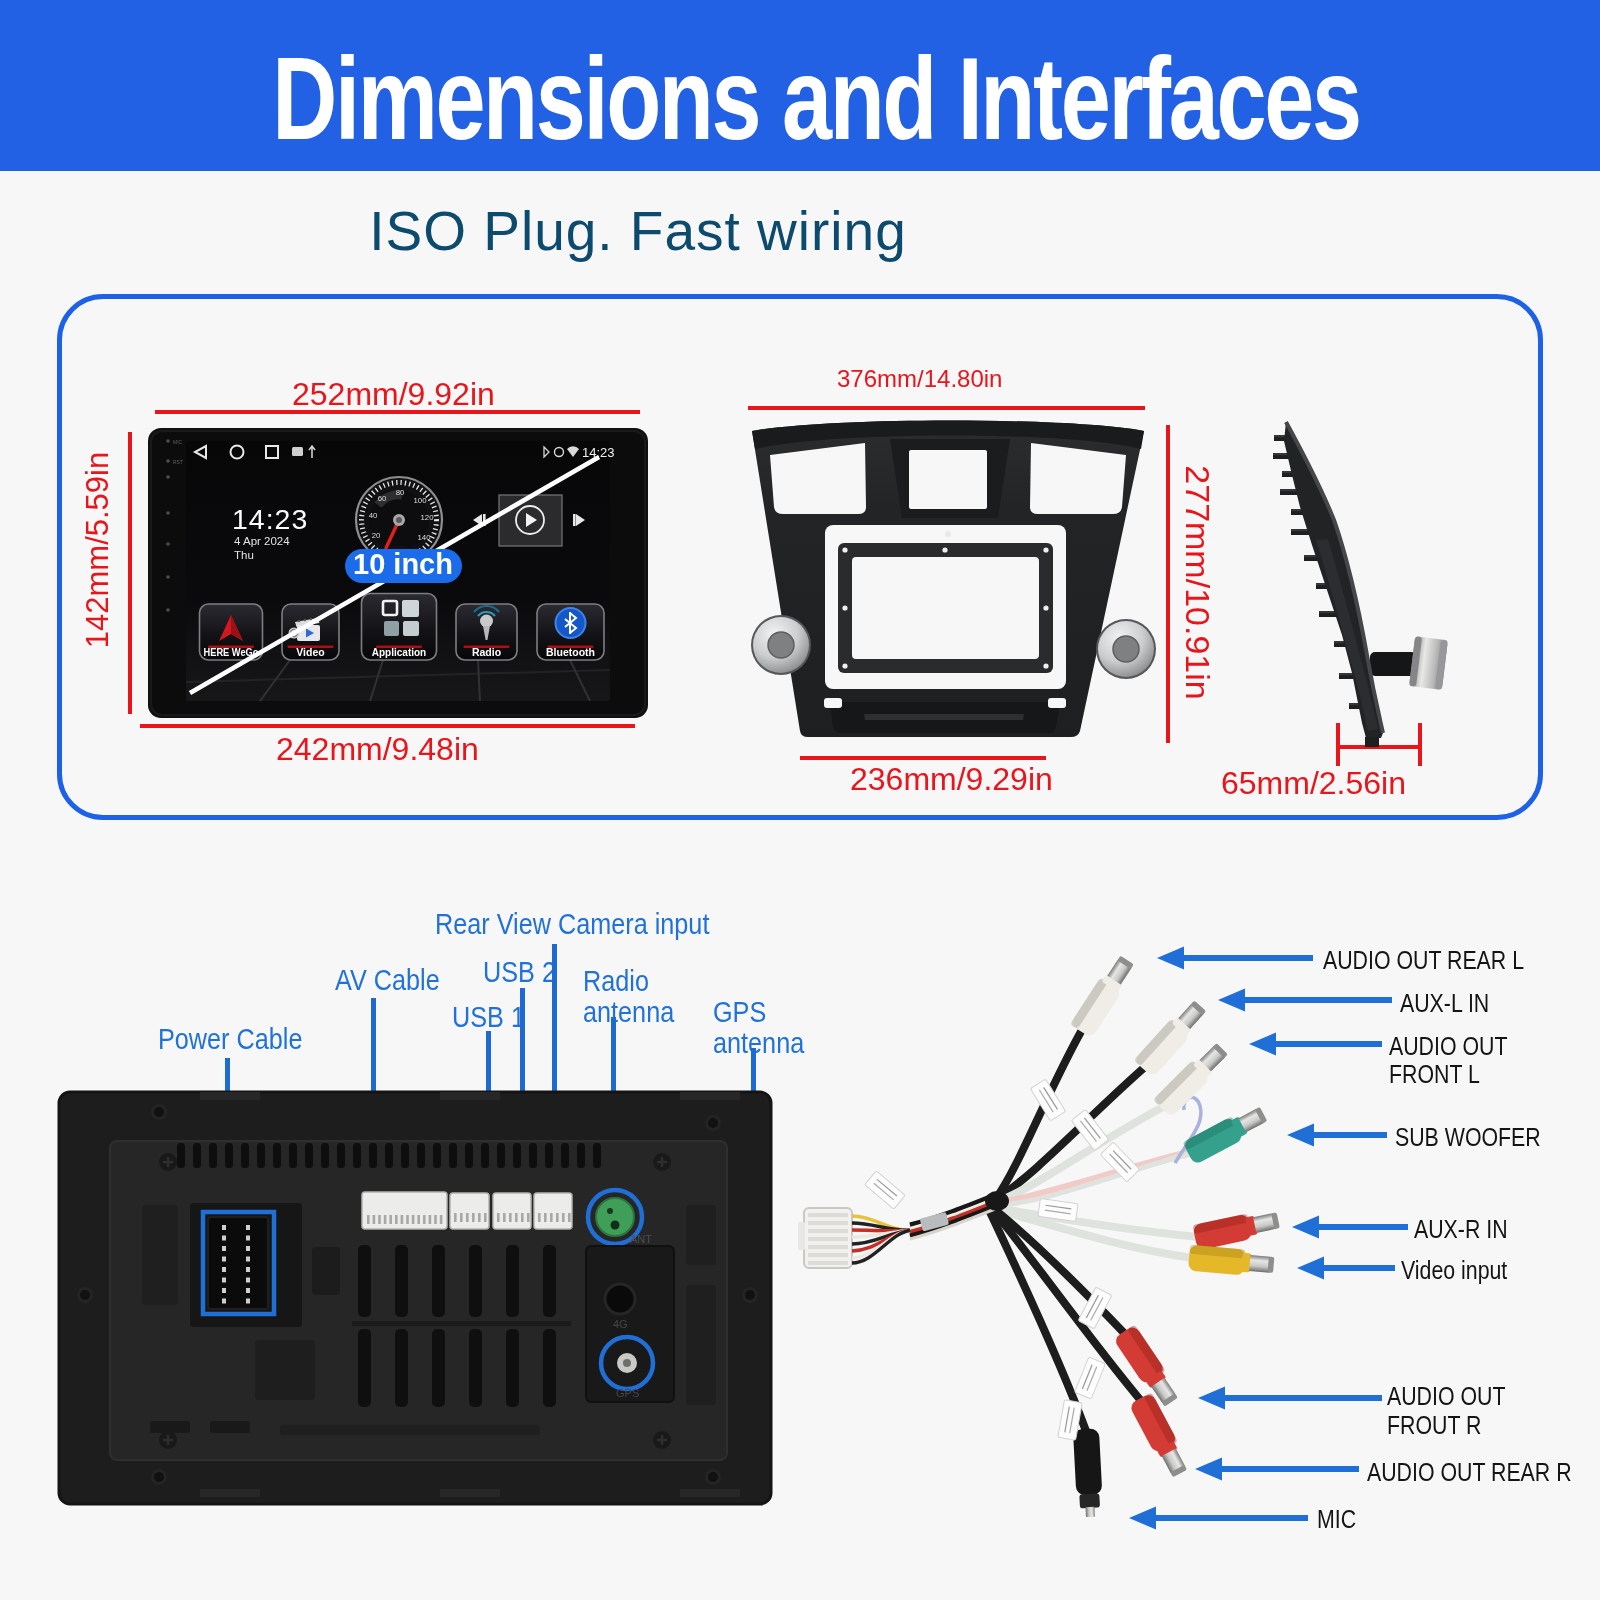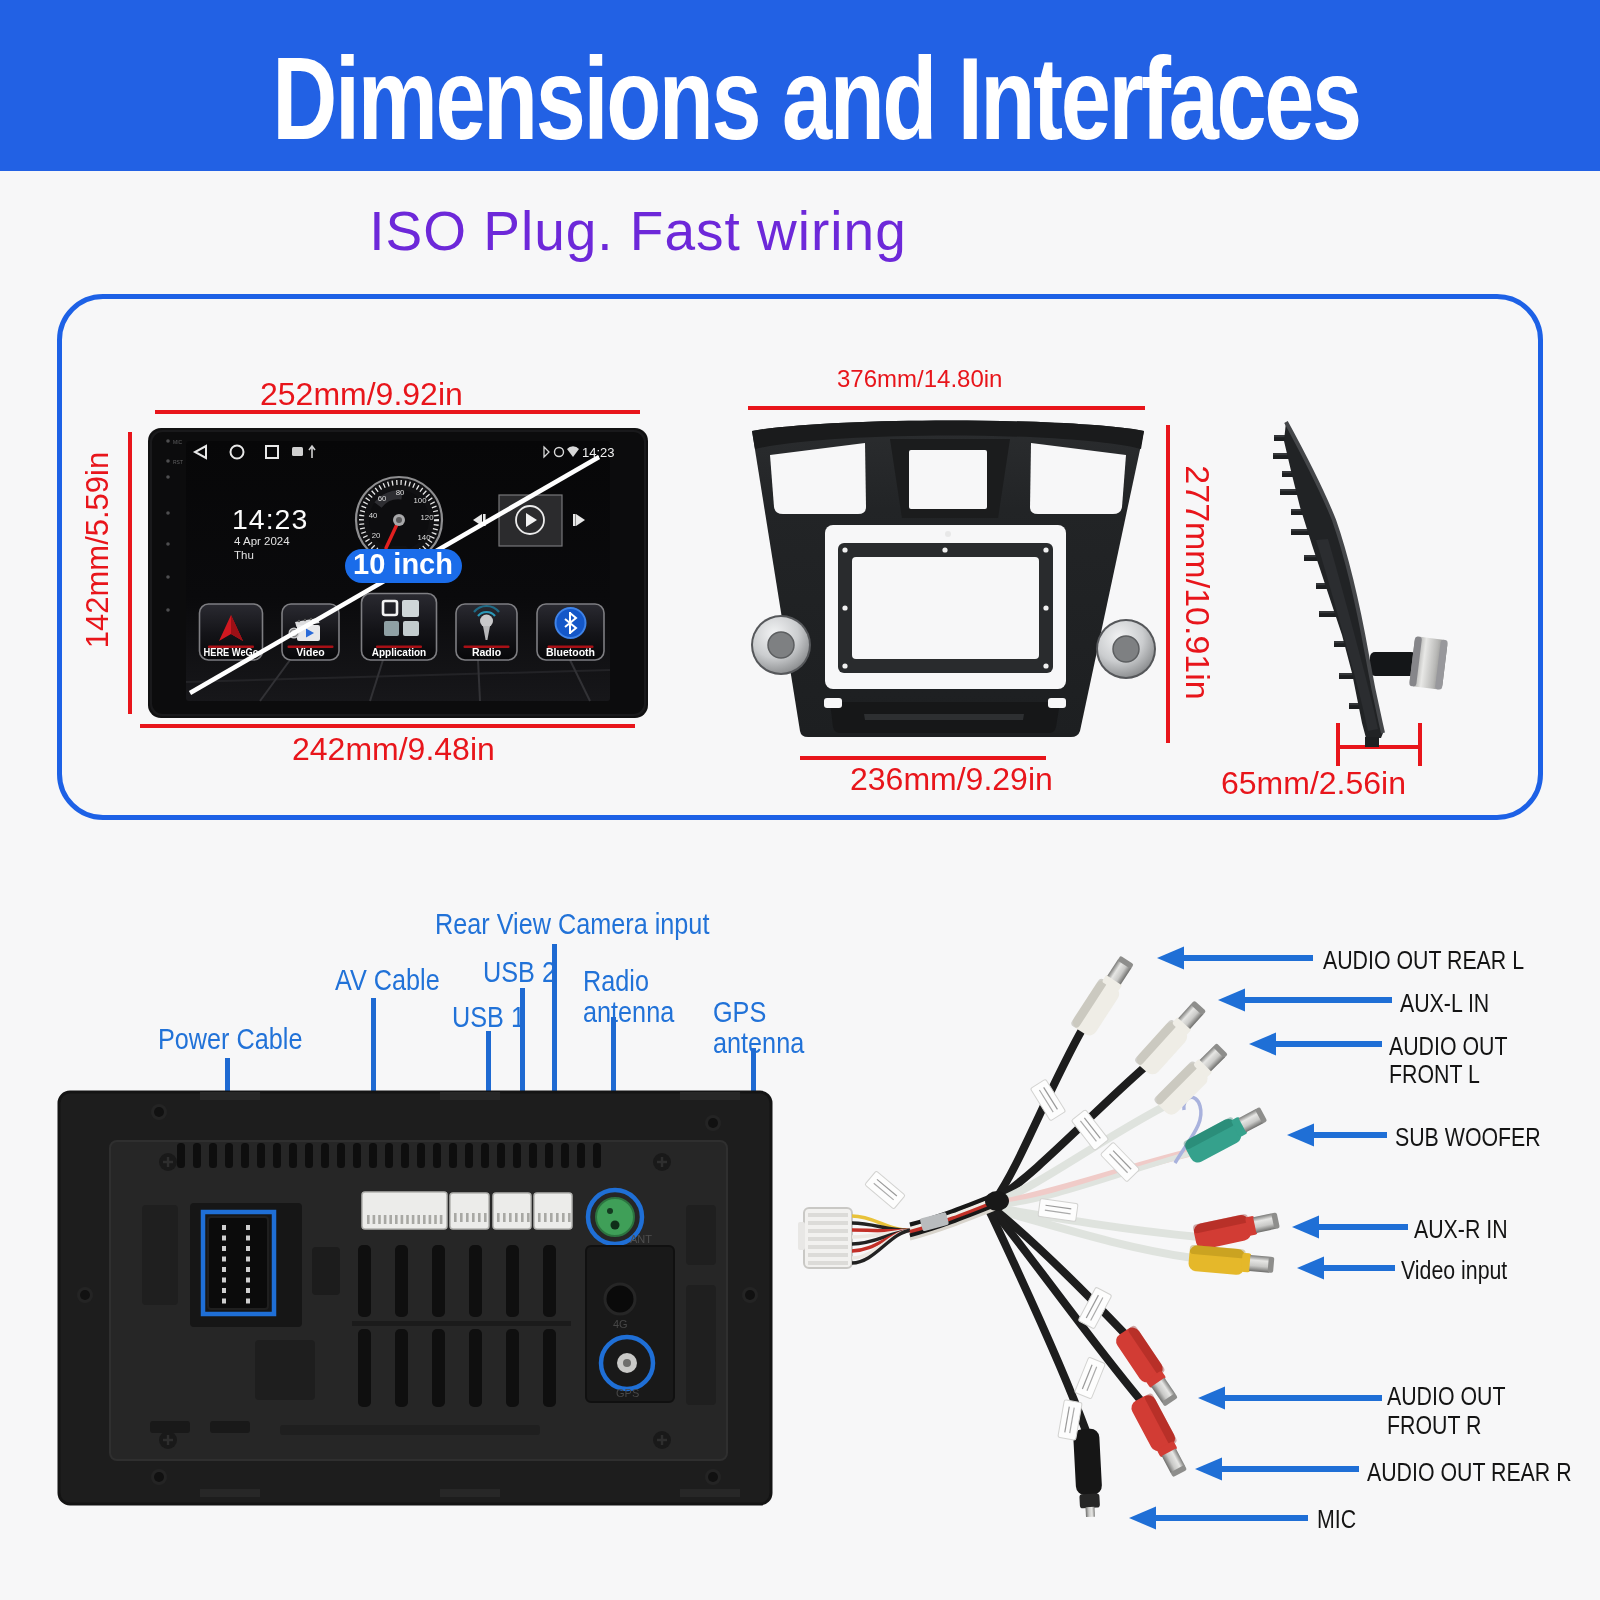--- a/index.html
+++ b/index.html
@@ -19,7 +19,7 @@
 <div class="abs" style="left:0;top:0;width:1600px;height:171px;background:#2261e4"></div>
 <div class="abs" style="left:16px;top:32px;width:1600px;height:120px;text-align:center;color:#fff;
      font-size:116px;font-weight:bold;letter-spacing:-3px;transform:scaleX(0.776);transform-origin:50% 50%;white-space:nowrap">Dimensions and Interfaces</div>
-<div class="abs" style="left:0;top:199px;width:1276px;text-align:center;color:#6d28d9;font-size:55px;letter-spacing:1px">ISO Plug. Fast wiring</div>
+<div class="abs" style="left:0;top:199px;width:1276px;text-align:center;color:#0c4a6e;font-size:55px;letter-spacing:1px">ISO Plug. Fast wiring</div>
 
 <div class="abs" style="left:57px;top:294px;width:1476px;height:516px;border:5px solid #1d61e6;border-radius:46px"></div>
 

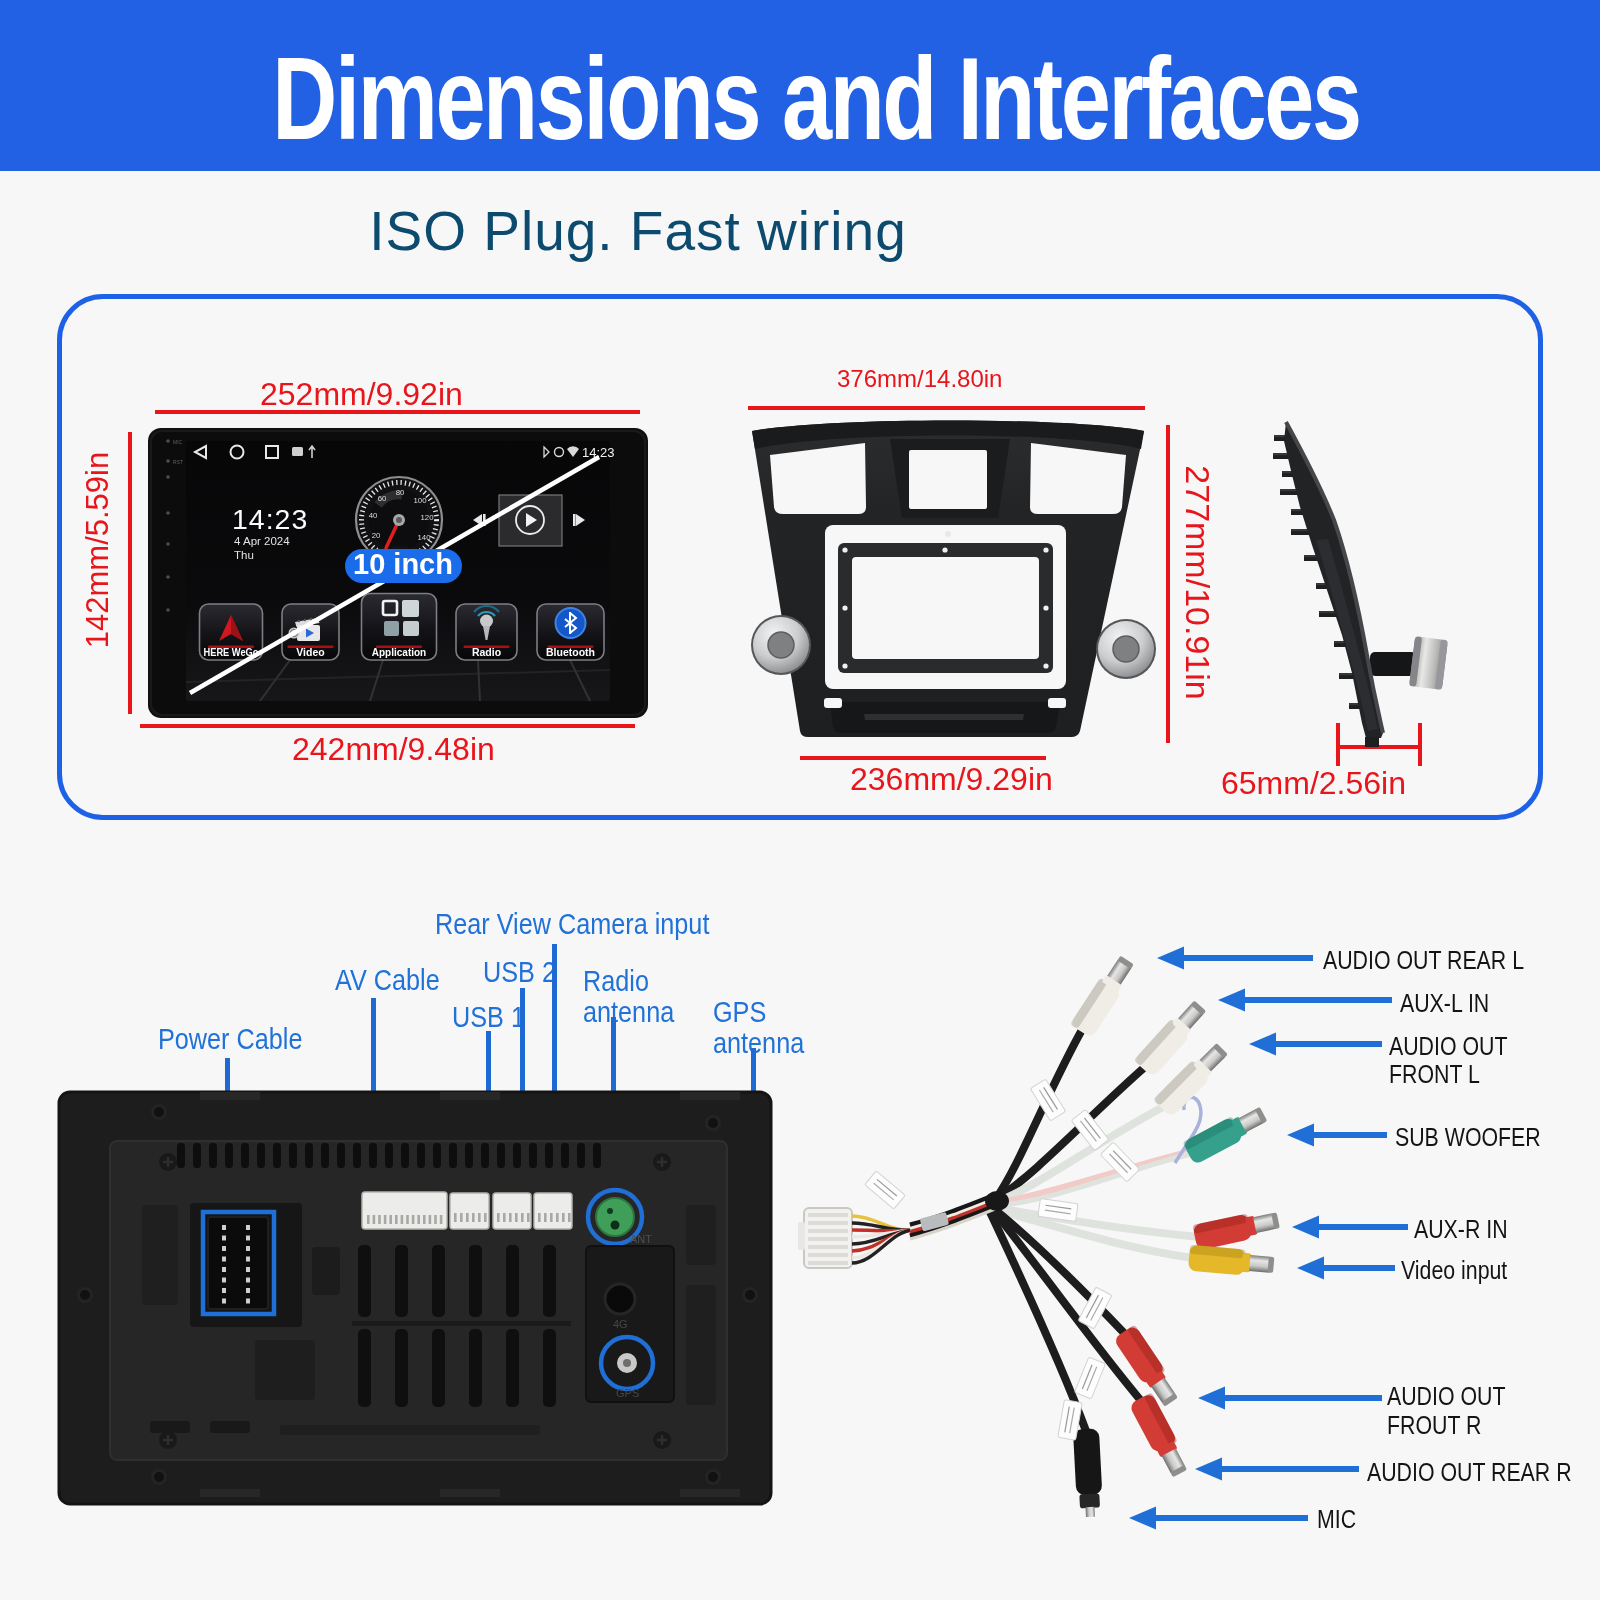--- a/index.html
+++ b/index.html
@@ -23,7 +23,7 @@
 
 <div class="abs" style="left:57px;top:294px;width:1476px;height:516px;border:5px solid #1d61e6;border-radius:46px"></div>
 
-<div class="abs red" style="left:260px;top:376px;font-size:32px">252mm/9.92in</div>
+<div class="abs red" style="left:292px;top:376px;font-size:32px">252mm/9.92in</div>
 <div class="dimline" style="left:155px;top:410px;width:485px;height:4px"></div>
 <div class="abs red" style="left:-72px;top:532px;width:340px;text-align:center;font-size:31px;transform:rotate(-90deg)">142mm/5.59in</div>
 <div class="dimline" style="left:128px;top:432px;width:4px;height:282px"></div>

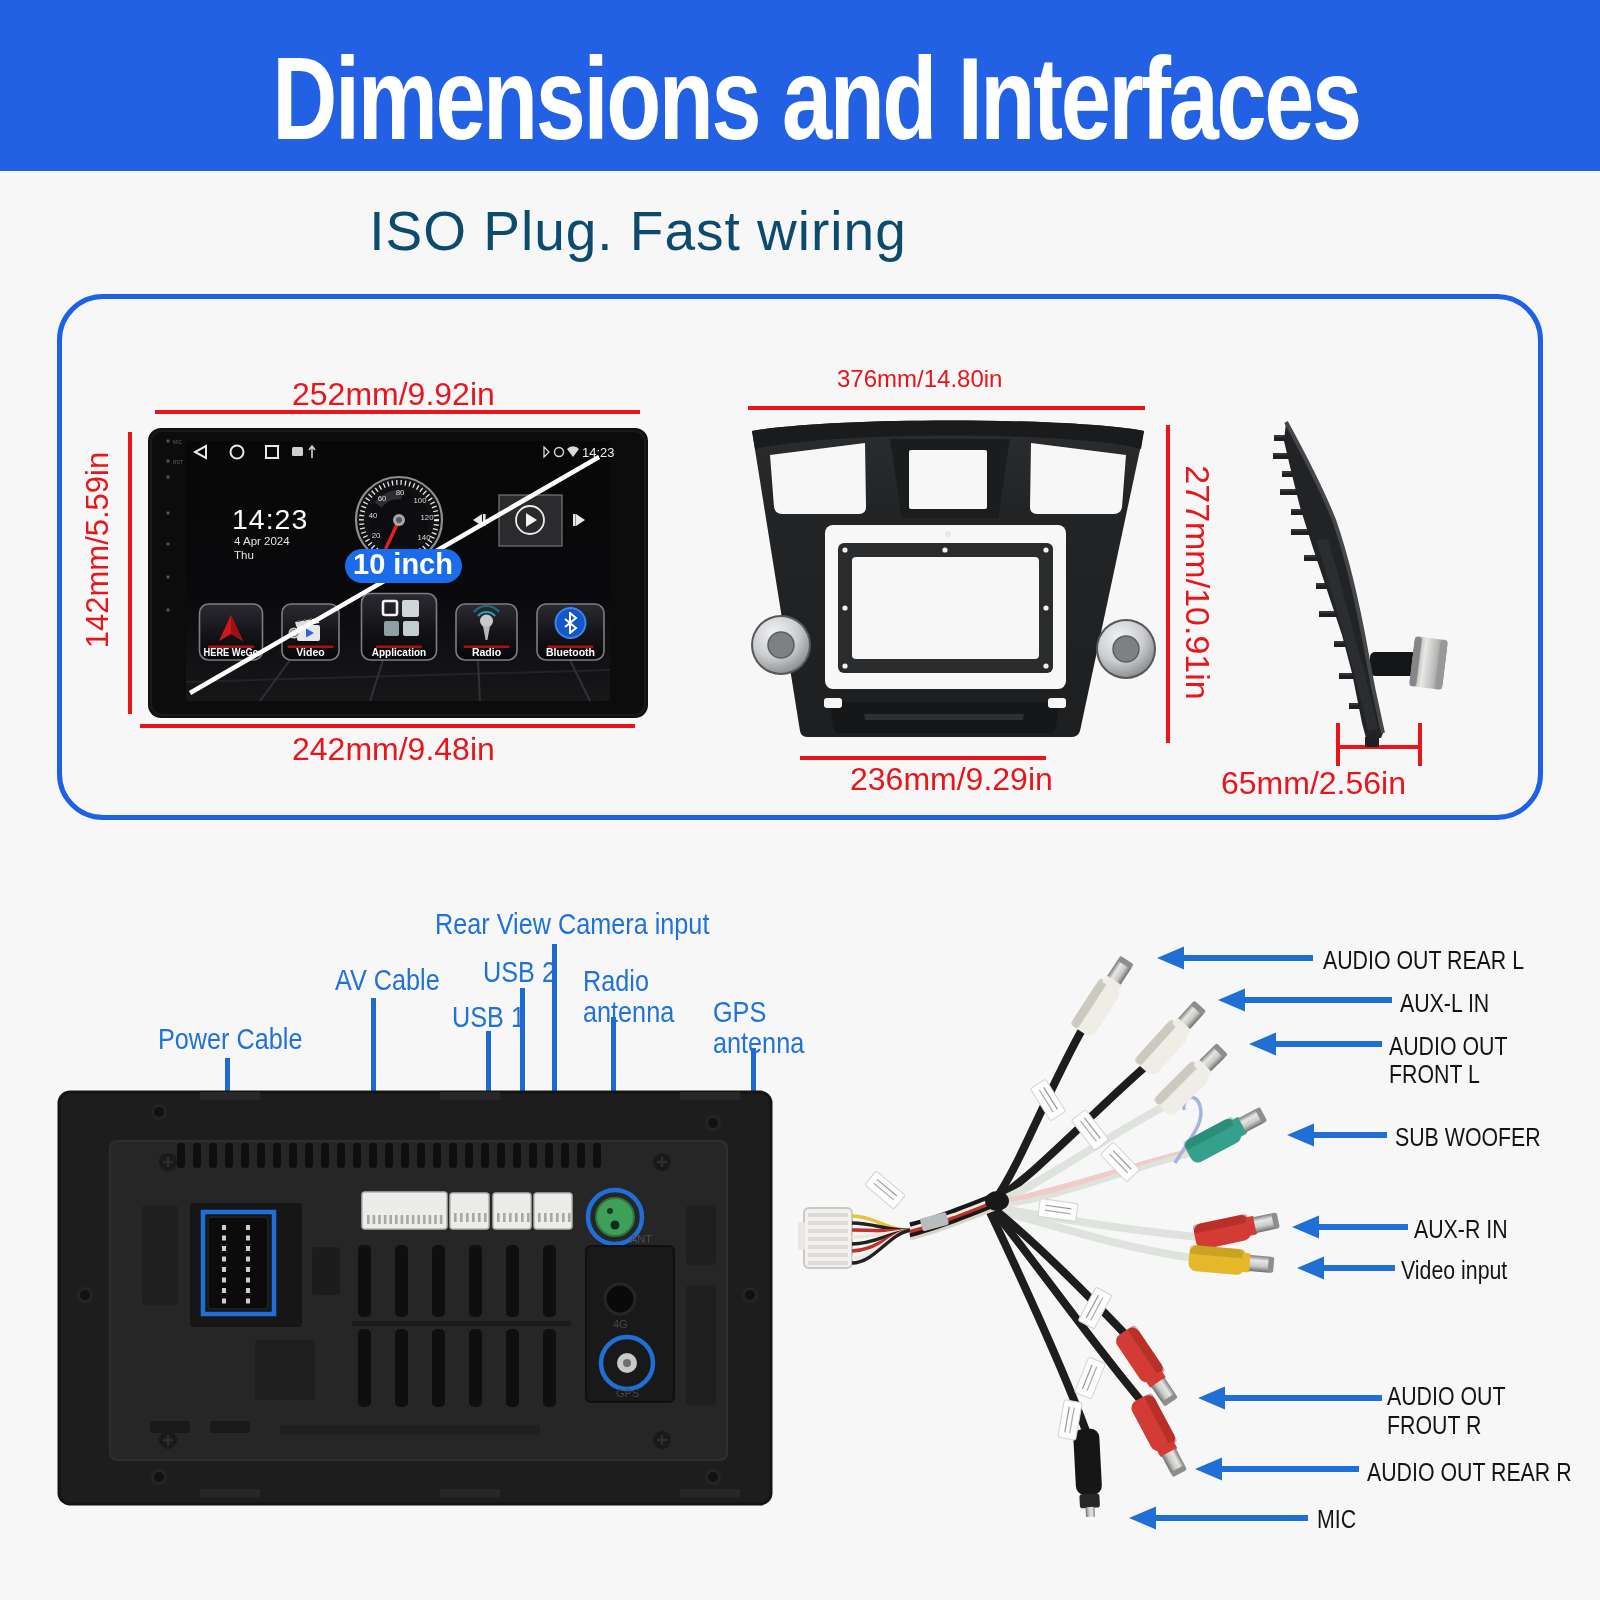--- a/index.html
+++ b/index.html
@@ -27,7 +27,7 @@
 <div class="dimline" style="left:155px;top:410px;width:485px;height:4px"></div>
 <div class="abs red" style="left:-72px;top:532px;width:340px;text-align:center;font-size:31px;transform:rotate(-90deg)">142mm/5.59in</div>
 <div class="dimline" style="left:128px;top:432px;width:4px;height:282px"></div>
-<div class="abs red" style="left:292px;top:731px;font-size:32px">242mm/9.48in</div>
+<div class="abs red" style="left:276px;top:731px;font-size:32px">242mm/9.48in</div>
 <div class="dimline" style="left:140px;top:724px;width:495px;height:4px"></div>
 
 <div class="abs red" style="left:837px;top:365px;font-size:24px">376mm/14.80in</div>

